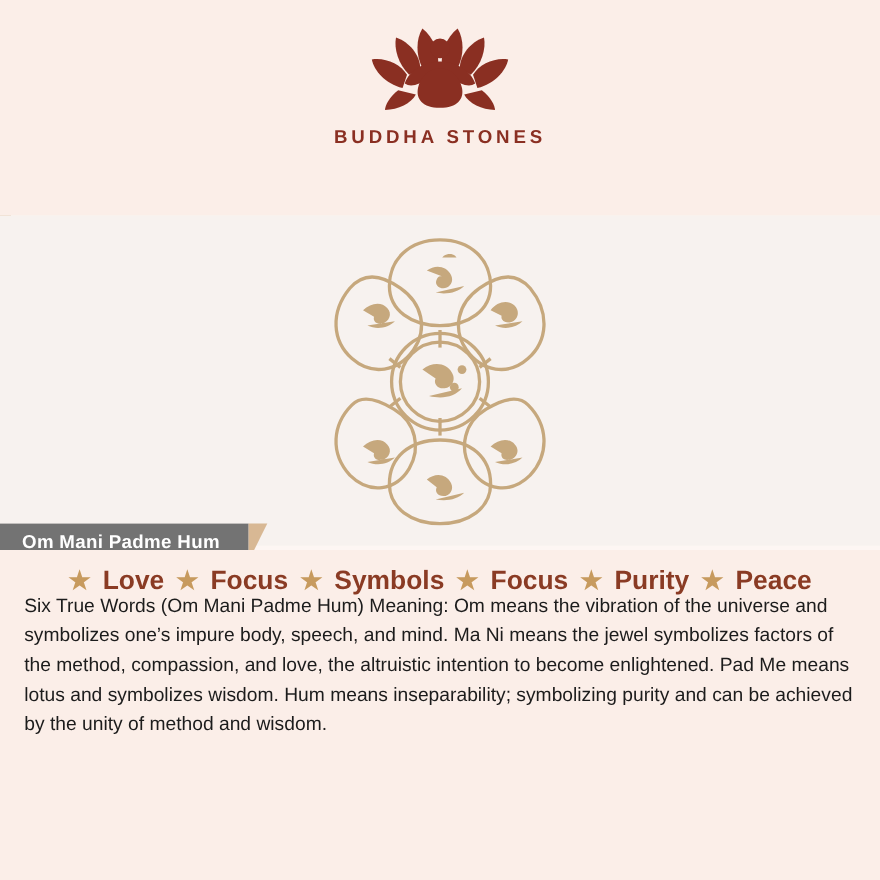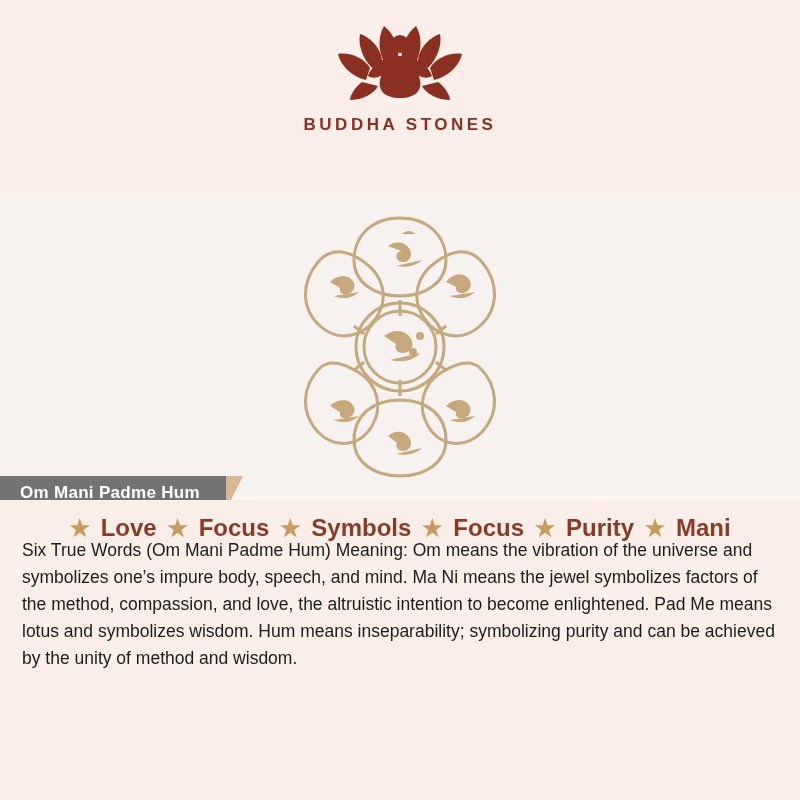--- a/index.html
+++ b/index.html
@@ -299,7 +299,7 @@
       <span class="star">★</span>
       <span class="kw">Purity</span>
       <span class="star">★</span>
-      <span class="kw">Mani</span>
+      <span class="kw">Peace</span>
     </div>
 
     <div class="paragraphs">

